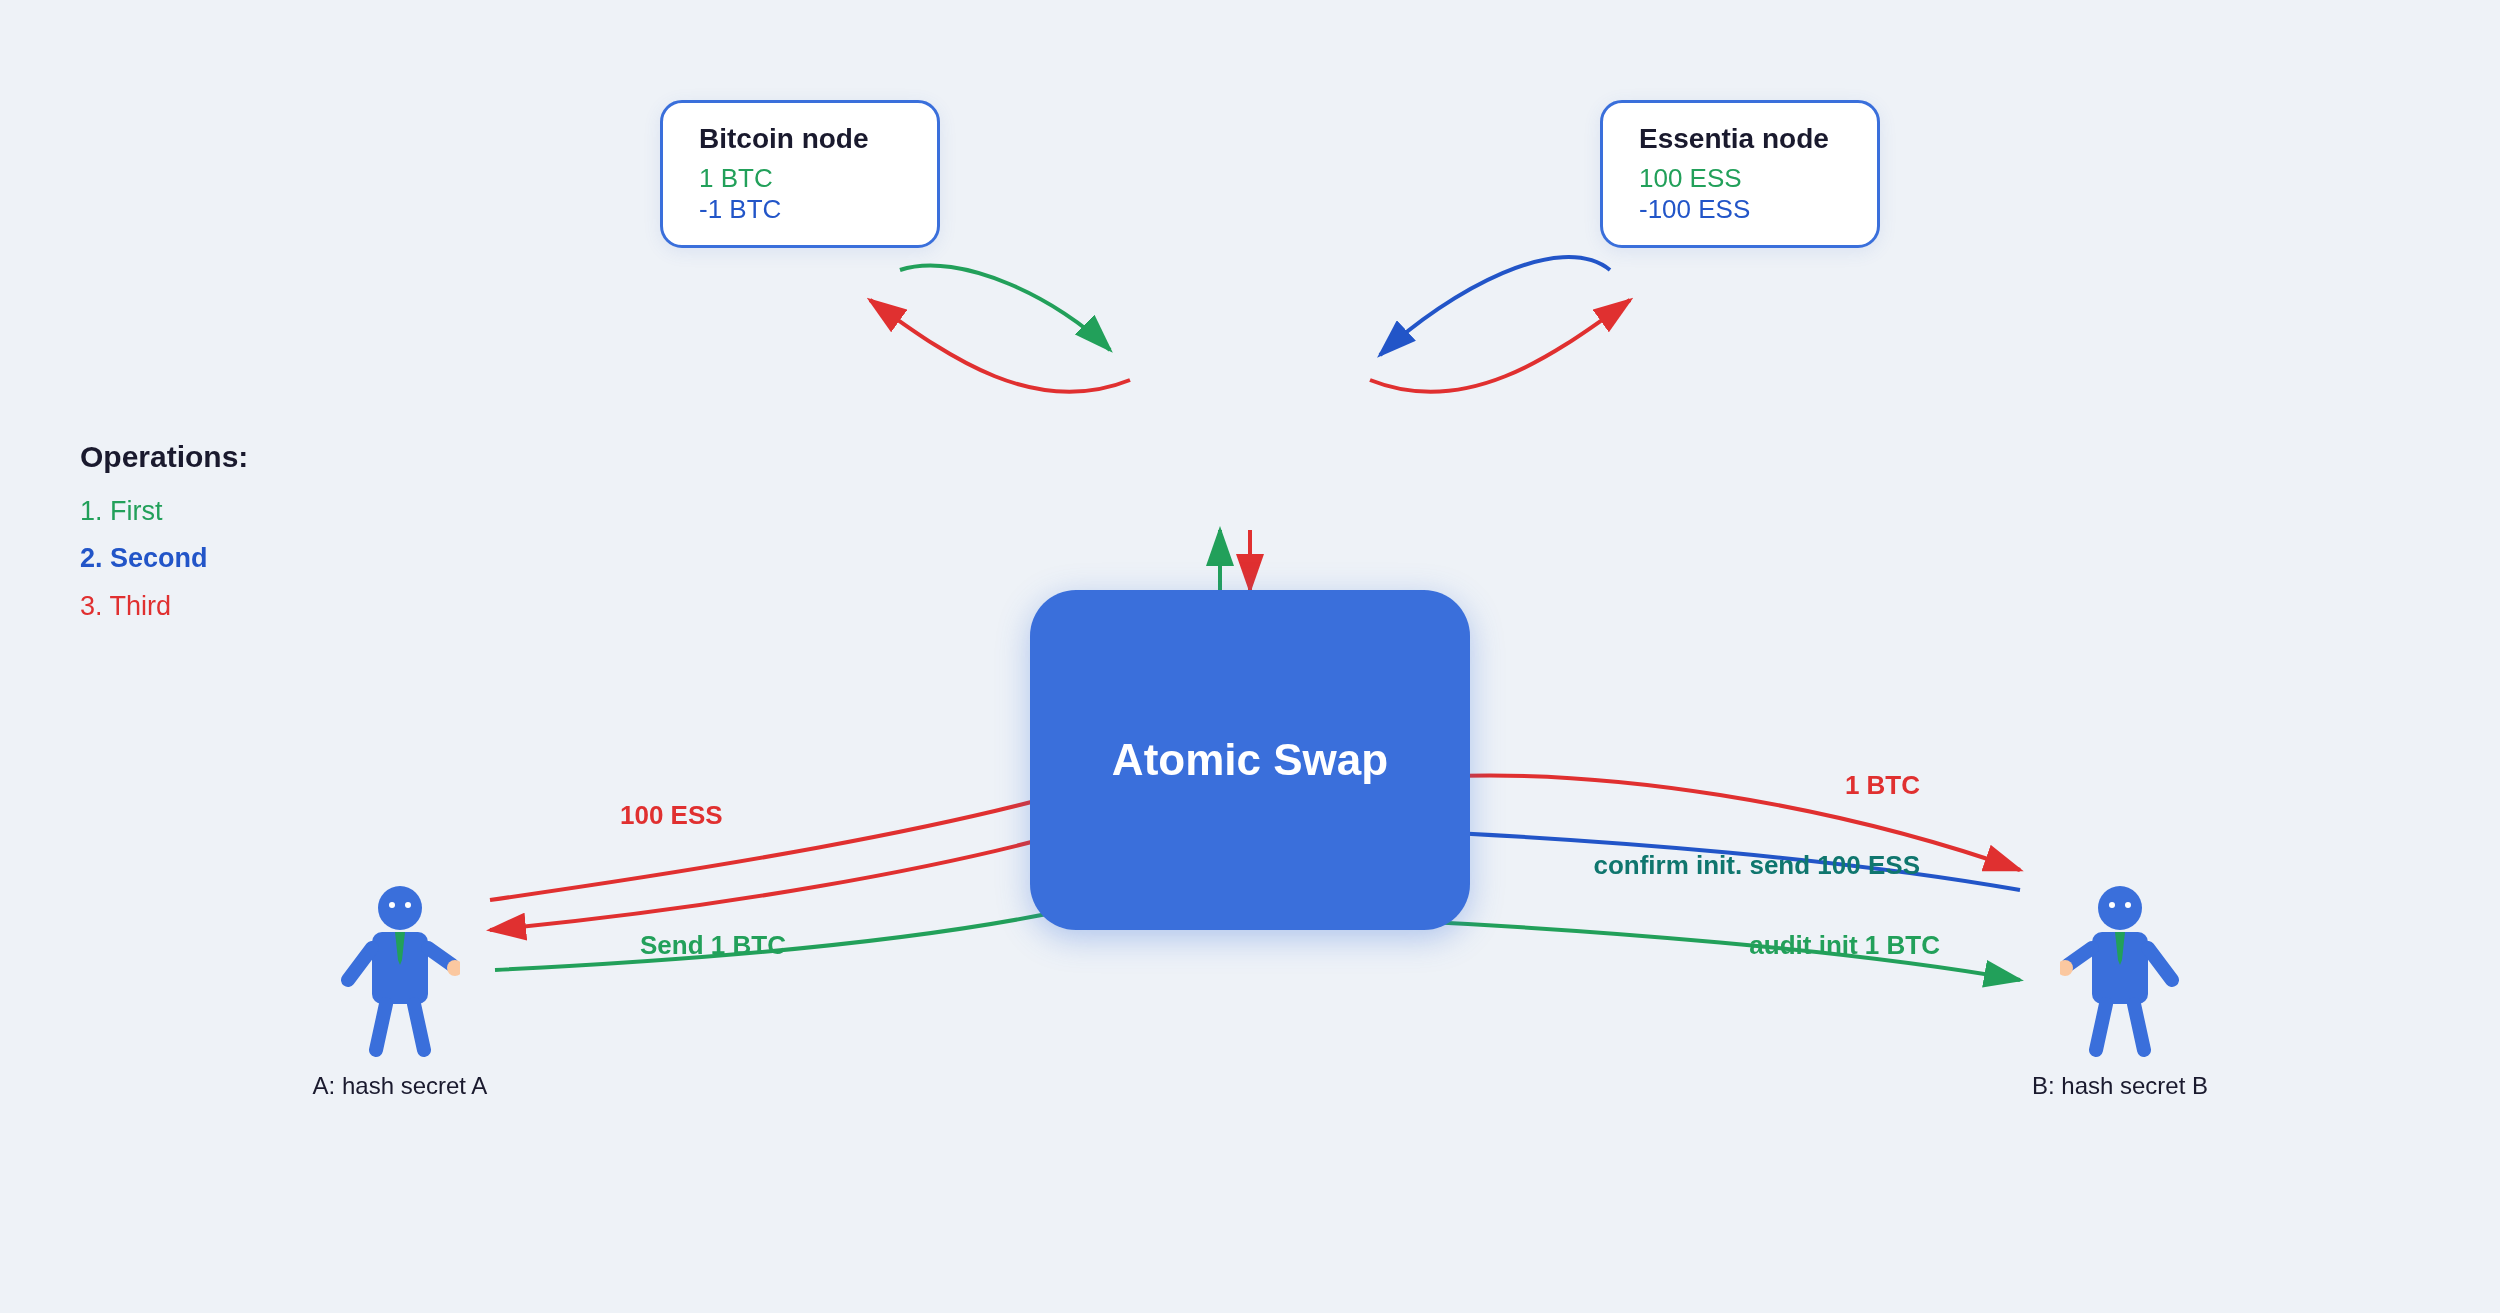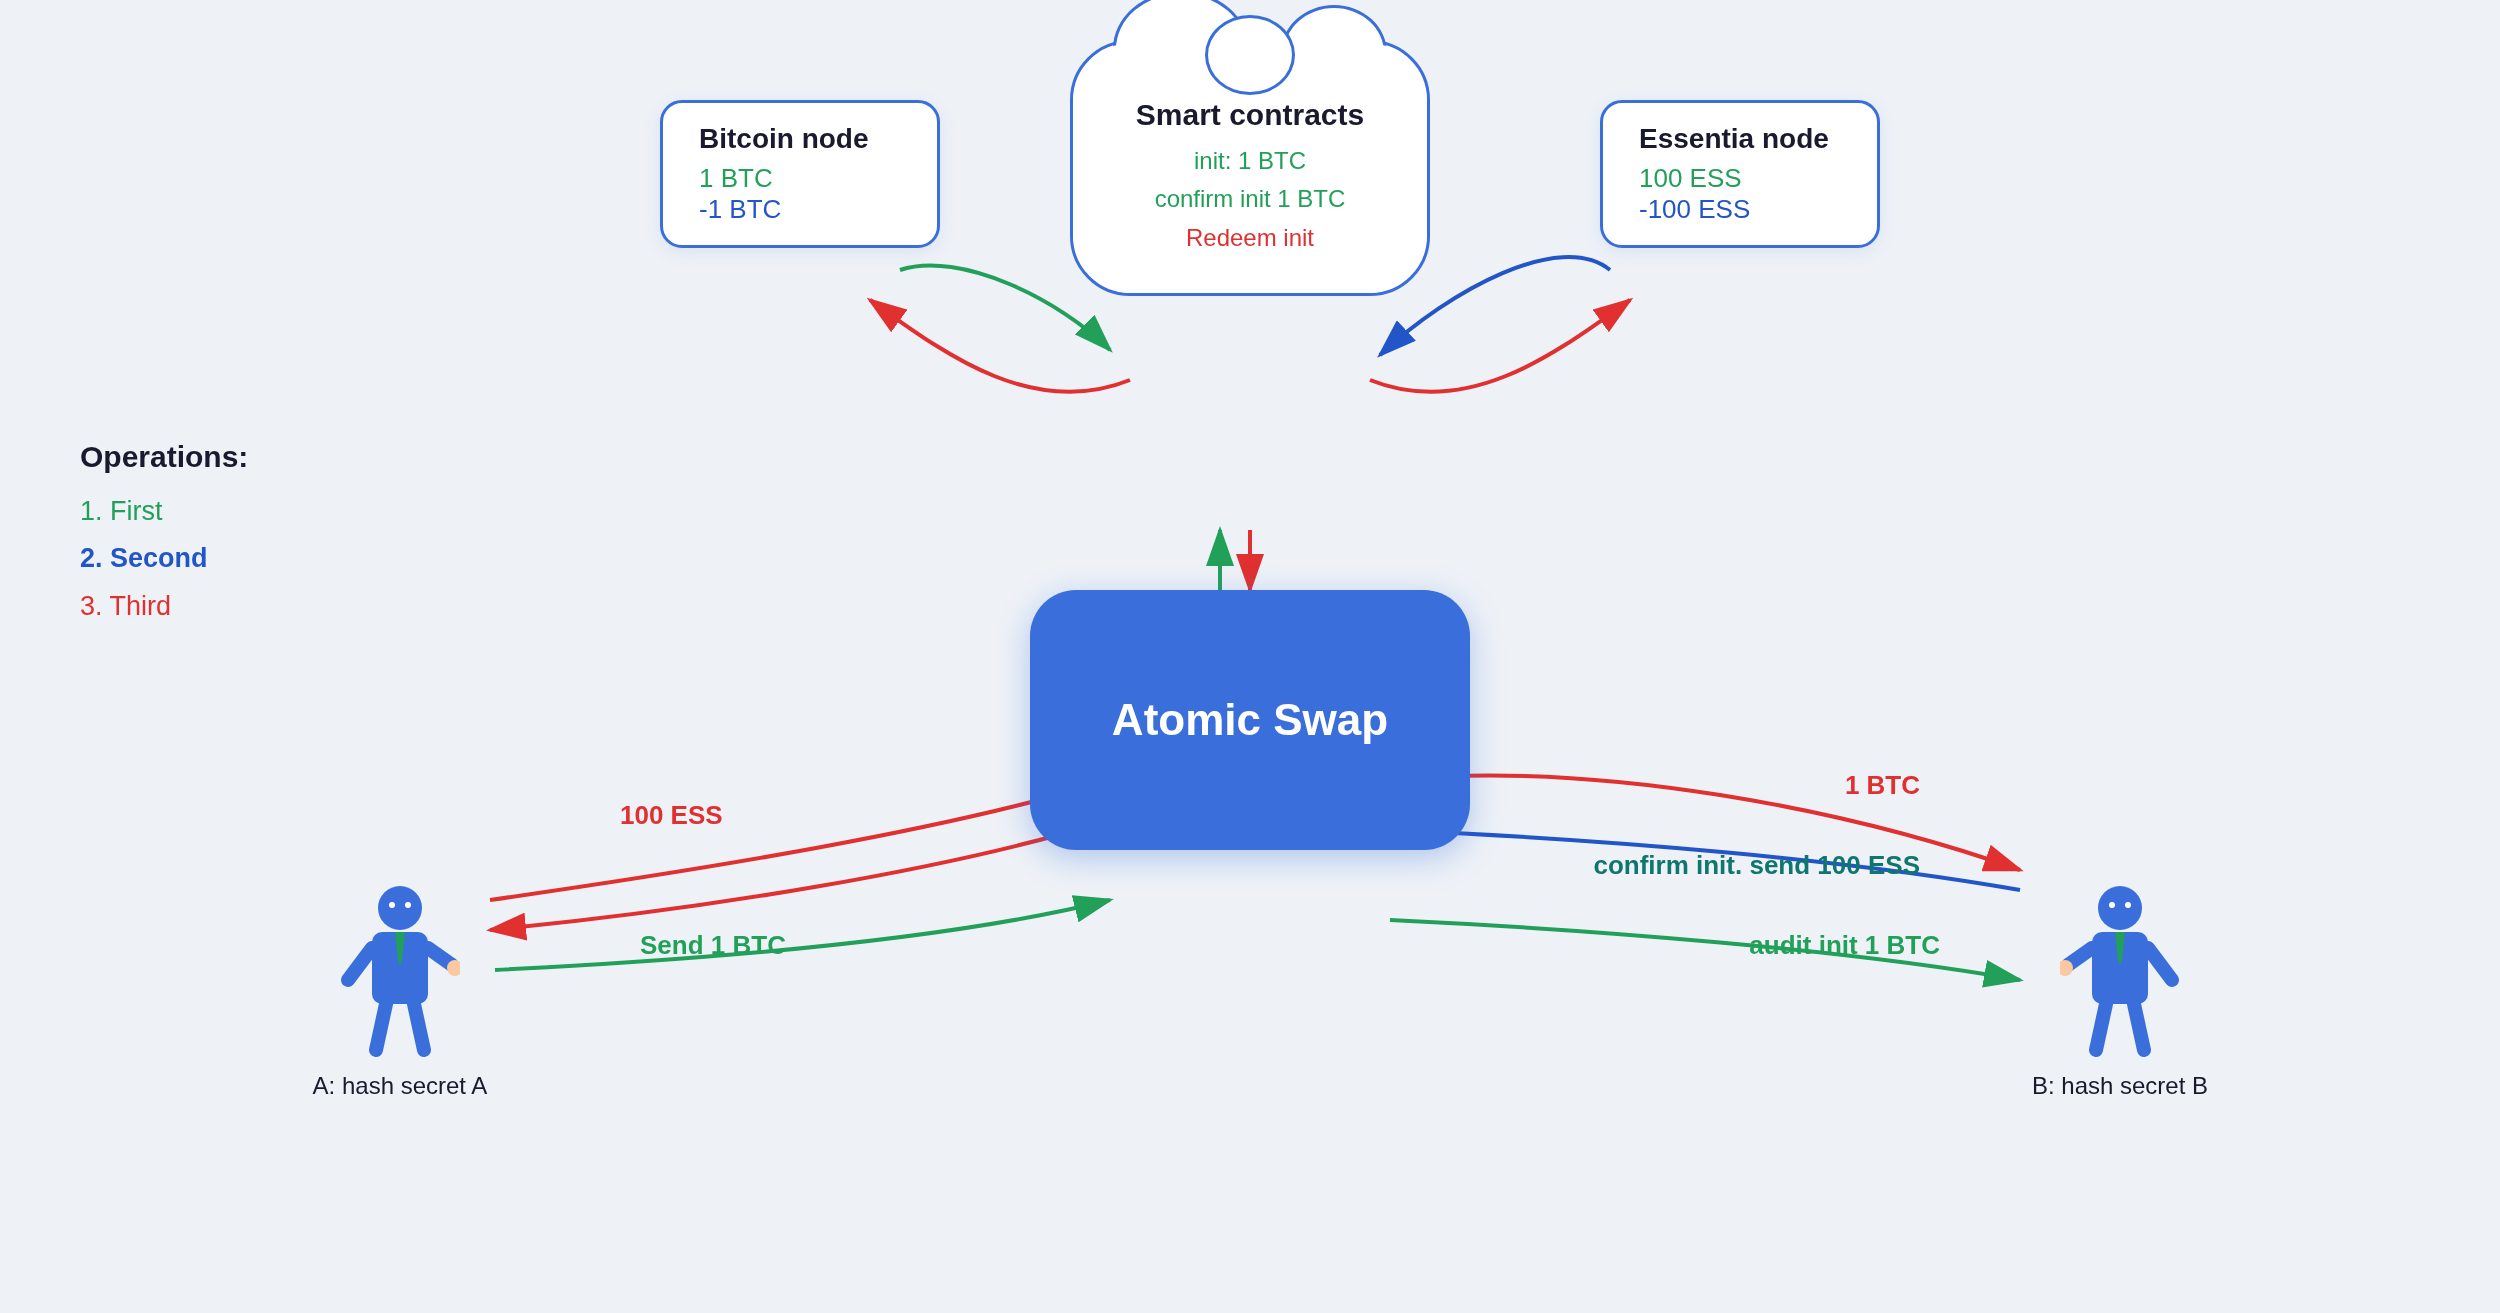--- a/index.html
+++ b/index.html
@@ -289,18 +289,6 @@
     <div class="node-val-neg">-100 ESS</div>
   </div>
 
-  <div class="cloud-box">
-    <div class="cloud-shape">
-      <div class="cloud-extra-bump"></div>
-      <div class="cloud-inner-cover"></div>
-      <div class="cloud-content">
-        <div class="cloud-title">Smart contracts</div>
-        <div class="cloud-text-green">init: 1 BTC</div>
-        <div class="cloud-text-green">confirm init 1 BTC</div>
-        <div class="cloud-text-red">Redeem init</div>
-      </div>
-    </div>
-  </div>
 
   <div id="atomic-swap">
     <div class="swap-label">Atomic Swap</div>

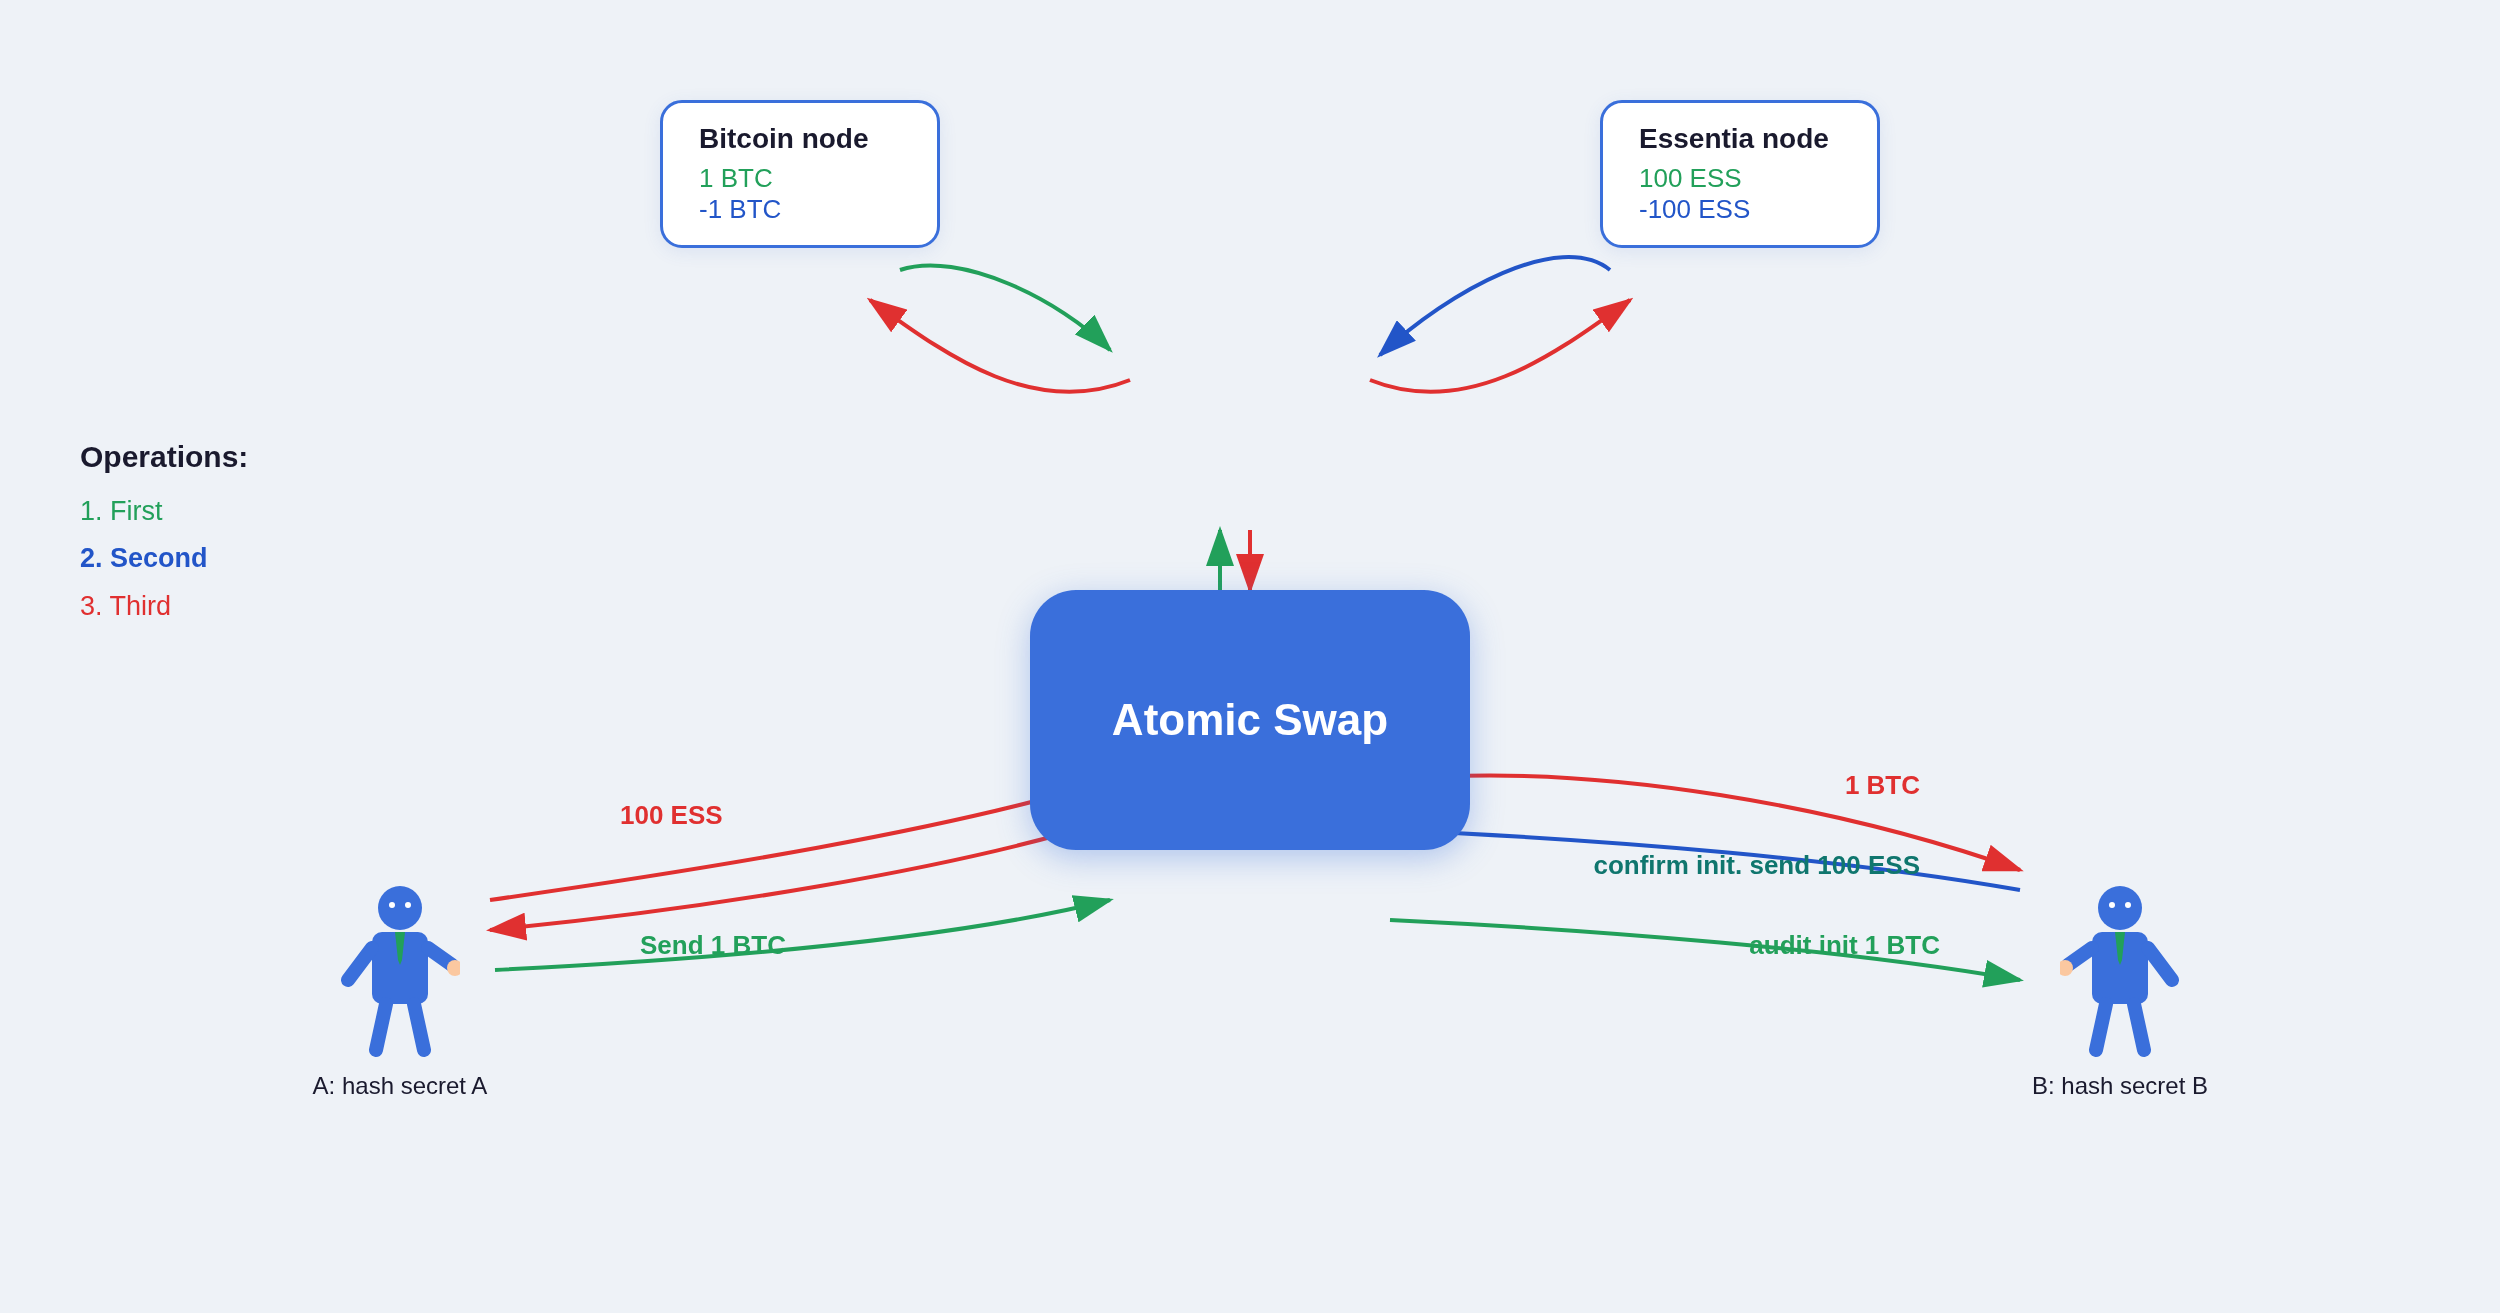--- a/index.html
+++ b/index.html
@@ -137,7 +137,7 @@
       transform: translateX(-50%);
       top: 590px;
       width: 440px;
-      height: 260px;
+      height: 340px;
       background: #3a6fdb;
       border-radius: 46px;
       display: flex;

